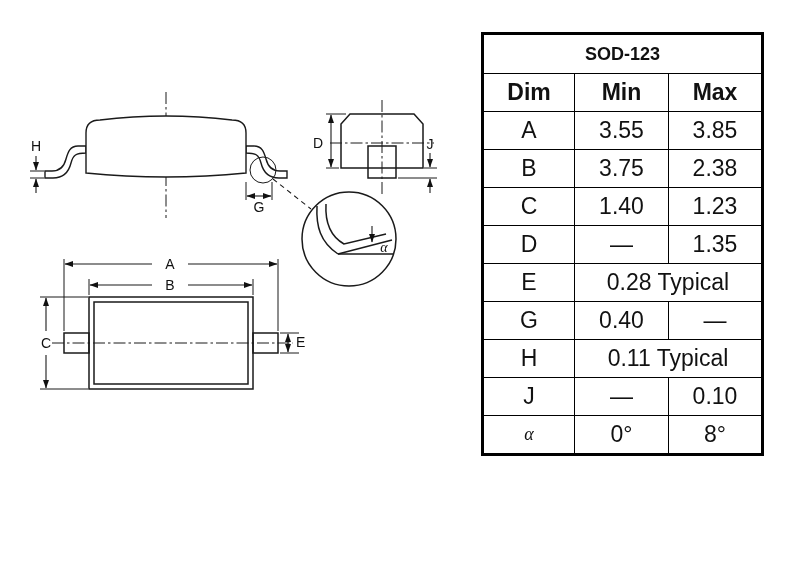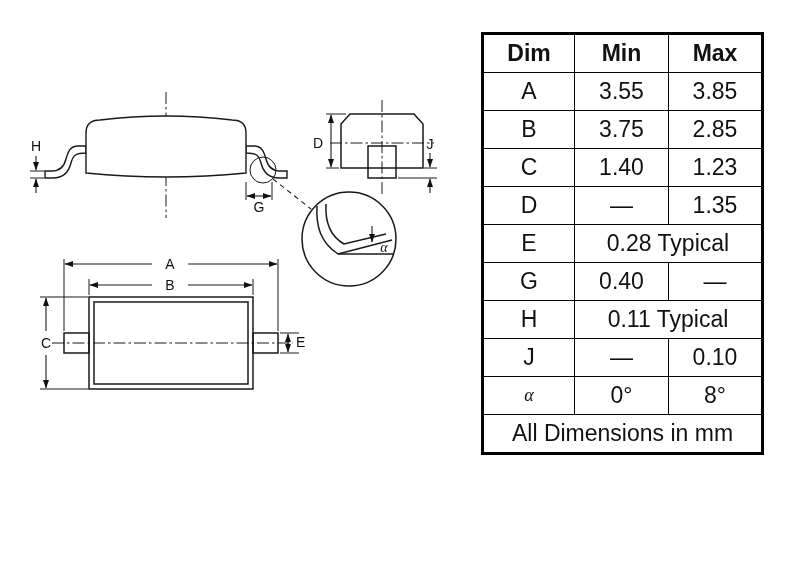--- a/index.html
+++ b/index.html
@@ -168,6 +168,9 @@
     </colgroup>
     <tbody>
       <tr>
+        <td colspan="3" class="title">SOD-123</td>
+      </tr>
+      <tr>
         <td class="hdr">Dim</td>
         <td class="hdr">Min</td>
         <td class="hdr">Max</td>

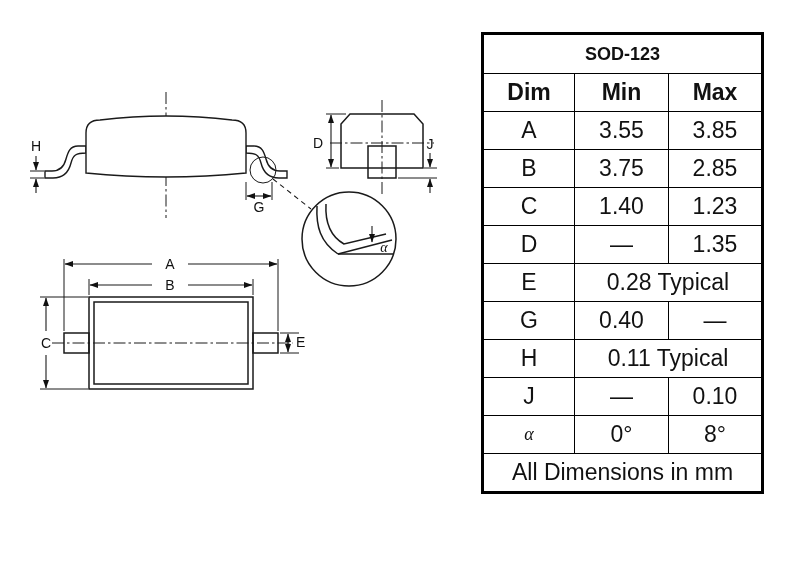--- a/index.html
+++ b/index.html
@@ -183,7 +183,7 @@
       <tr>
         <td>B</td>
         <td>3.75</td>
-        <td>2.85</td>
+        <td>2.38</td>
       </tr>
       <tr>
         <td>C</td>

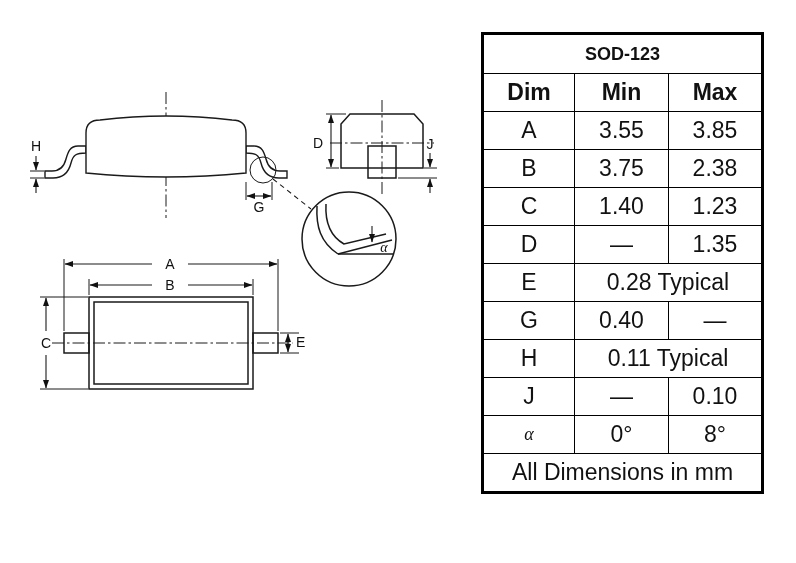--- a/index.html
+++ b/index.html
@@ -218,9 +218,6 @@
         <td>0°</td>
         <td>8°</td>
       </tr>
-      <tr>
-        <td colspan="3">All Dimensions in mm</td>
-      </tr>
     </tbody>
   </table>
 

